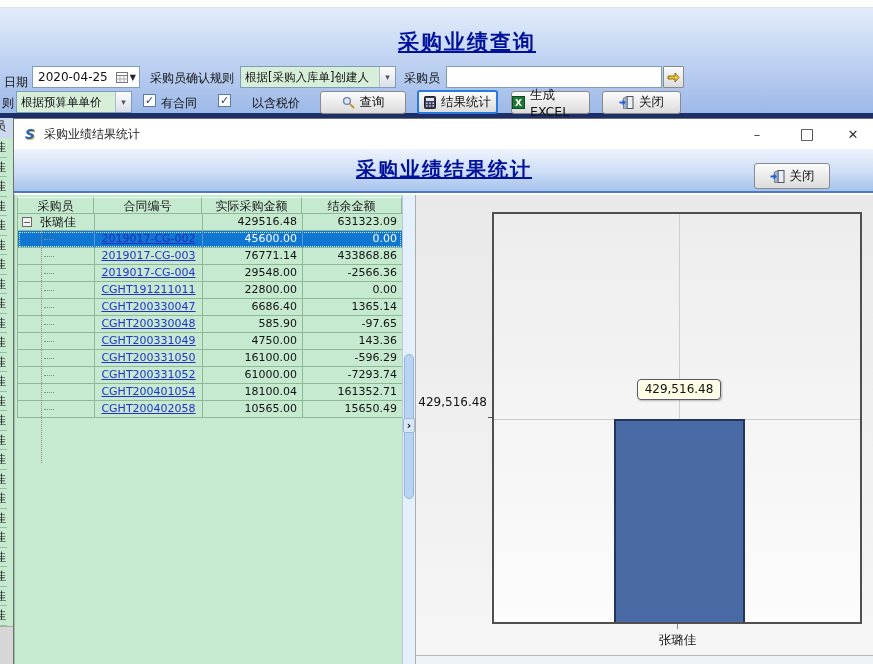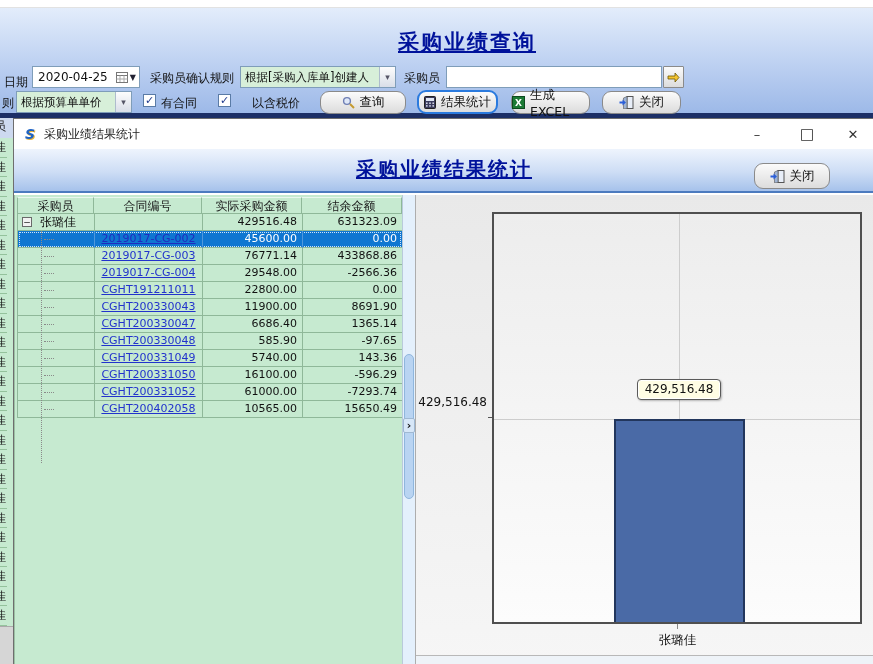--- a/index.html
+++ b/index.html
@@ -18,7 +18,7 @@
   .field { background:#fff; border:1px solid #7f9db9; font-size:12px; color:#111; }
   .combo { background:#d7efd9; border:1px solid #7f9db9; font-size:11.5px; color:#111; display:flex; align-items:center; padding-left:4px; }
   .combo .dd { margin-left:auto; width:16px; height:100%; background:linear-gradient(180deg,#fdfdfd,#d9dee8); border-left:1px solid #aebccd; color:#556; font-size:9px; display:flex; align-items:center; justify-content:center; }
-  .btn { background:linear-gradient(180deg,#fbfbfb,#dcdcdc); border:1px solid #8a8a8a; border-radius:9px; font-size:12.5px; color:#111; display:flex; align-items:center; justify-content:center; gap:5px; }
+  .btn { background:linear-gradient(180deg,#fbfbfb,#dcdcdc); border:1px solid #8a8a8a; border-radius:3px; font-size:12.5px; color:#111; display:flex; align-items:center; justify-content:center; gap:5px; }
   .btn.focus { border:2px solid #2a7ade; }
   .chk { width:13px; height:13px; background:#fff; border:1px solid #5a7ba6; font-size:11px; font-weight:bold; color:#203a8c; line-height:11px; text-align:center; }
 

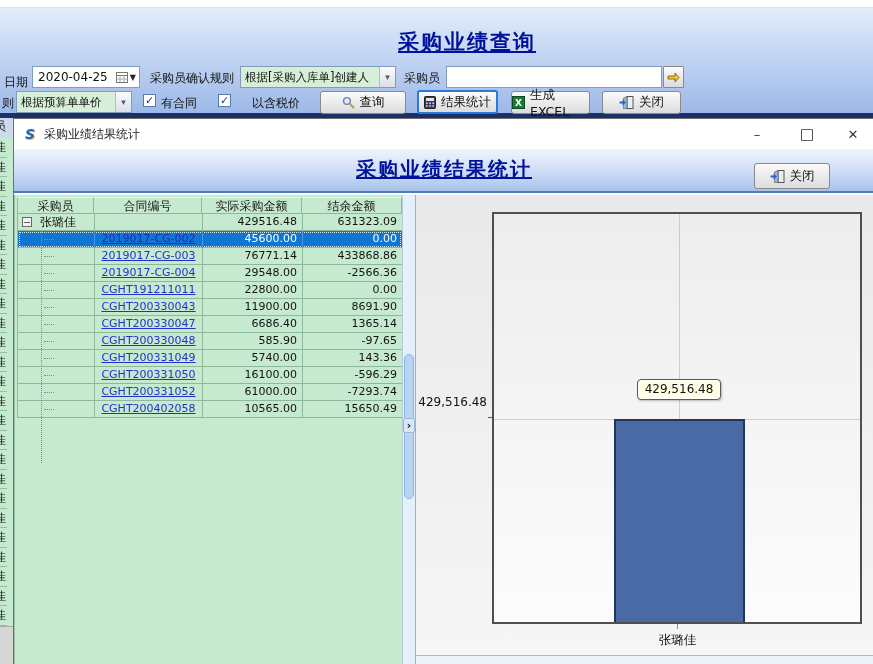--- a/index.html
+++ b/index.html
@@ -296,14 +296,6 @@
     <span class="cell c-balance num">0.00</span>
   </div>
 
-  <div class="trow">
-    <span class="cell c-buyer">
-                <span class="tree-stub"></span>
-              </span>
-    <span class="cell c-contract"><a href="#">CGHT200330043</a></span>
-    <span class="cell c-actual num">11900.00</span>
-    <span class="cell c-balance num">8691.90</span>
-  </div>
 
   <div class="trow">
     <span class="cell c-buyer">

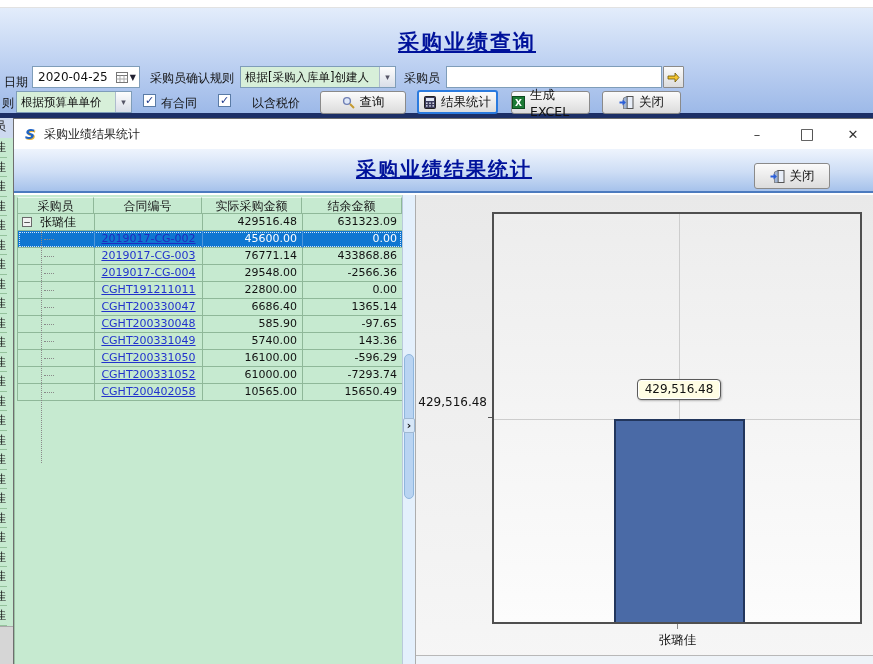--- a/index.html
+++ b/index.html
@@ -320,7 +320,7 @@
                 <span class="tree-stub"></span>
               </span>
     <span class="cell c-contract"><a href="#">CGHT200331049</a></span>
-    <span class="cell c-actual num">5740.00</span>
+    <span class="cell c-actual num">4750.00</span>
     <span class="cell c-balance num">143.36</span>
   </div>
 

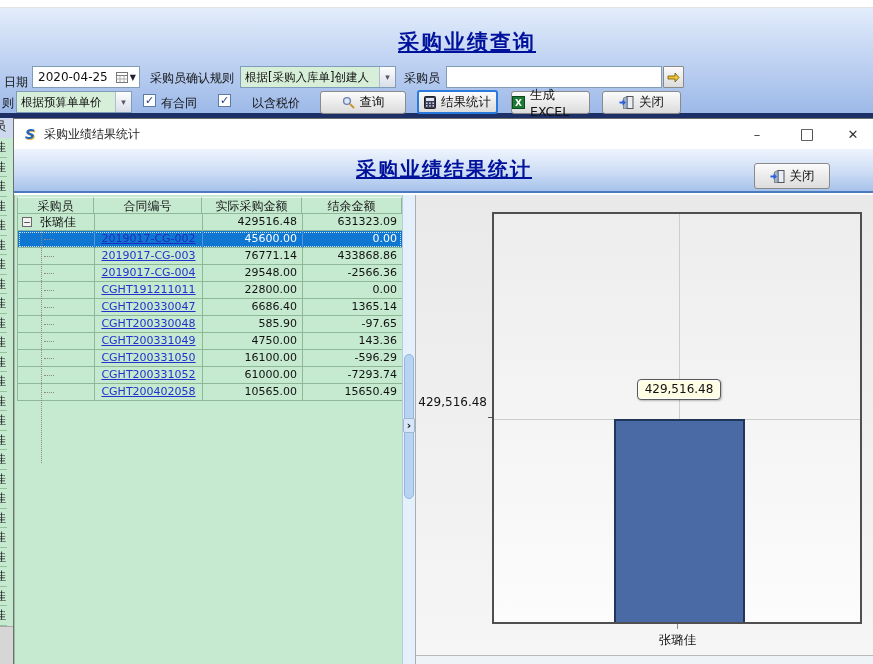--- a/index.html
+++ b/index.html
@@ -343,6 +343,14 @@
     <span class="cell c-balance num">-7293.74</span>
   </div>
 
+  <div class="trow">
+    <span class="cell c-buyer">
+                <span class="tree-stub"></span>
+              </span>
+    <span class="cell c-contract"><a href="#">CGHT200401054</a></span>
+    <span class="cell c-actual num">18100.04</span>
+    <span class="cell c-balance num">161352.71</span>
+  </div>
 
   <div class="trow">
     <span class="cell c-buyer">

